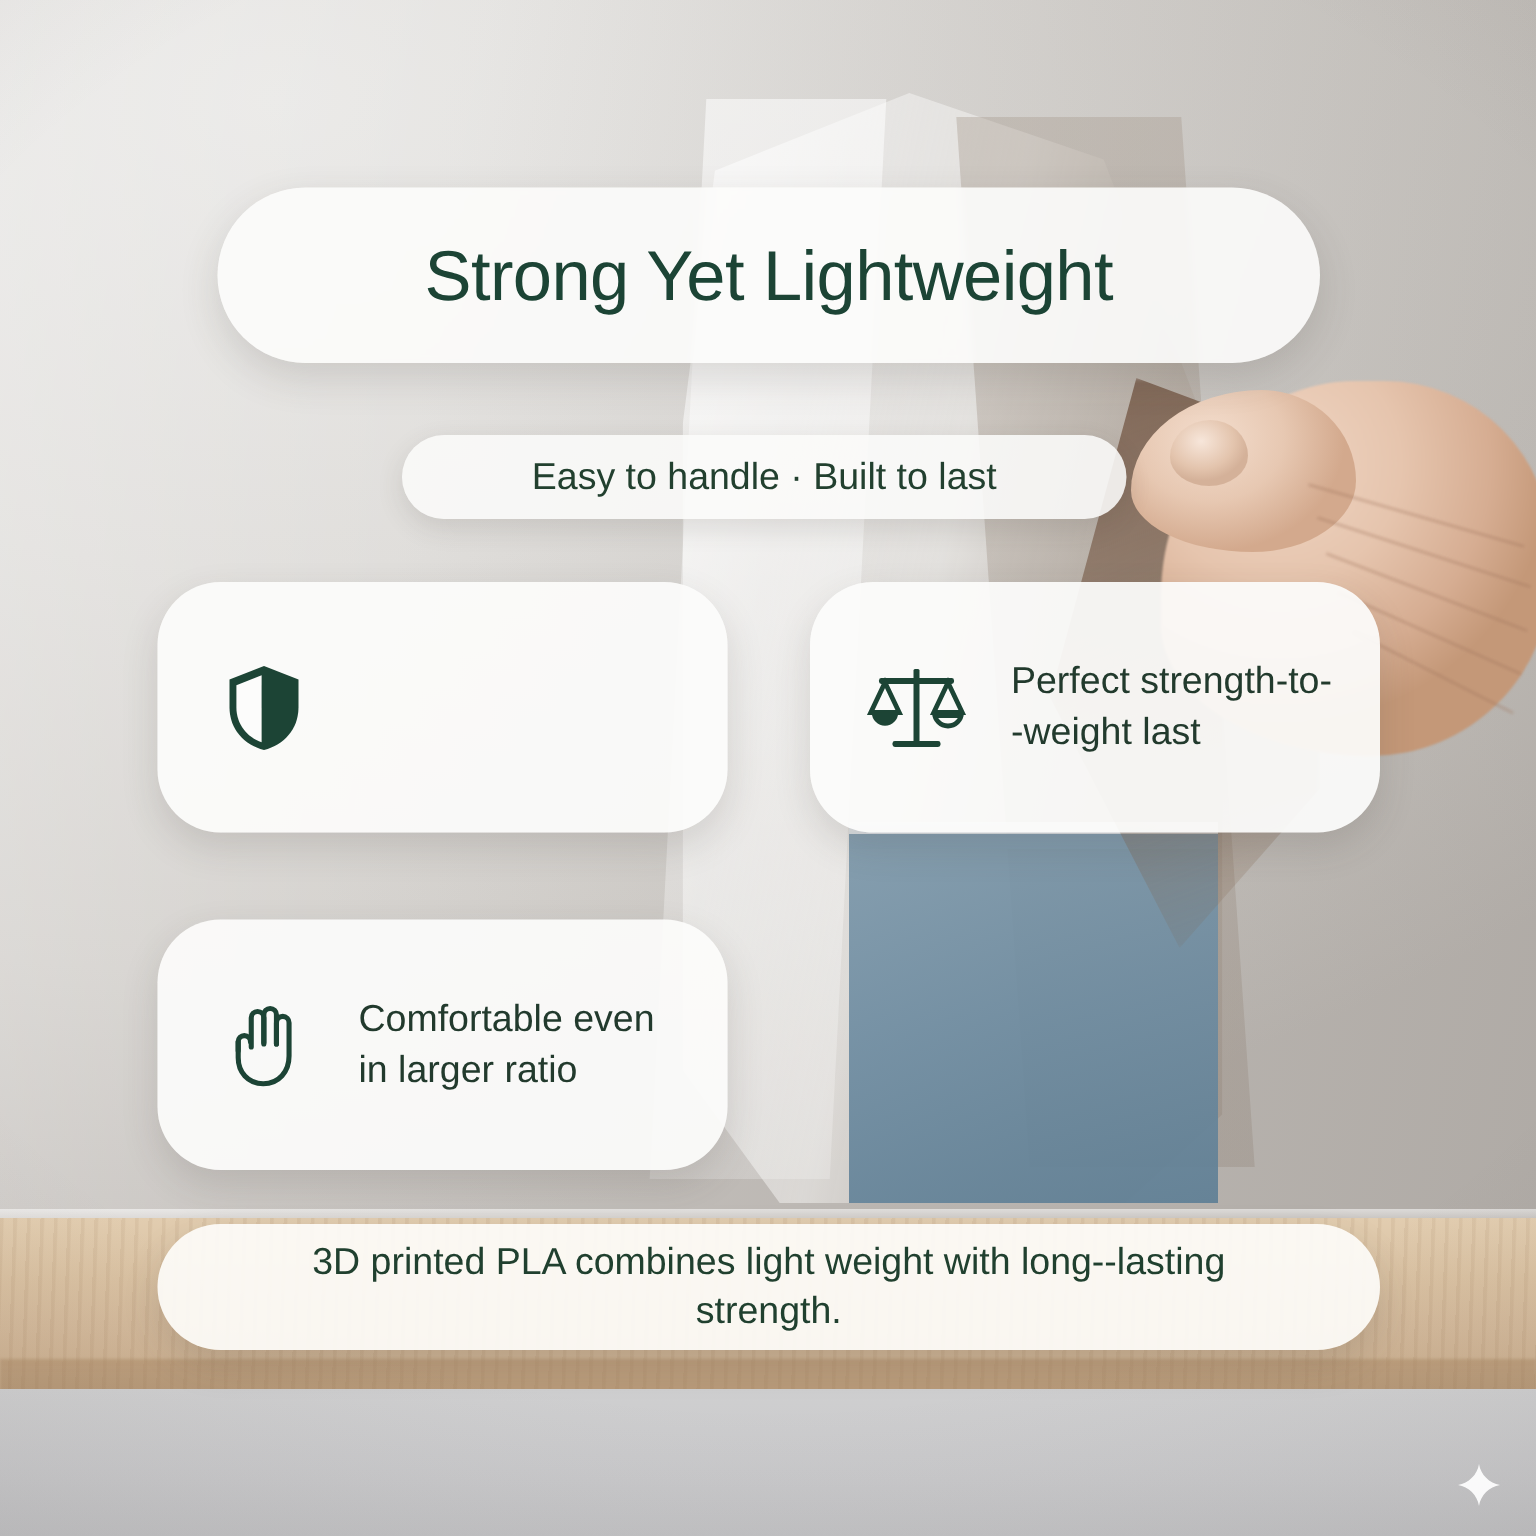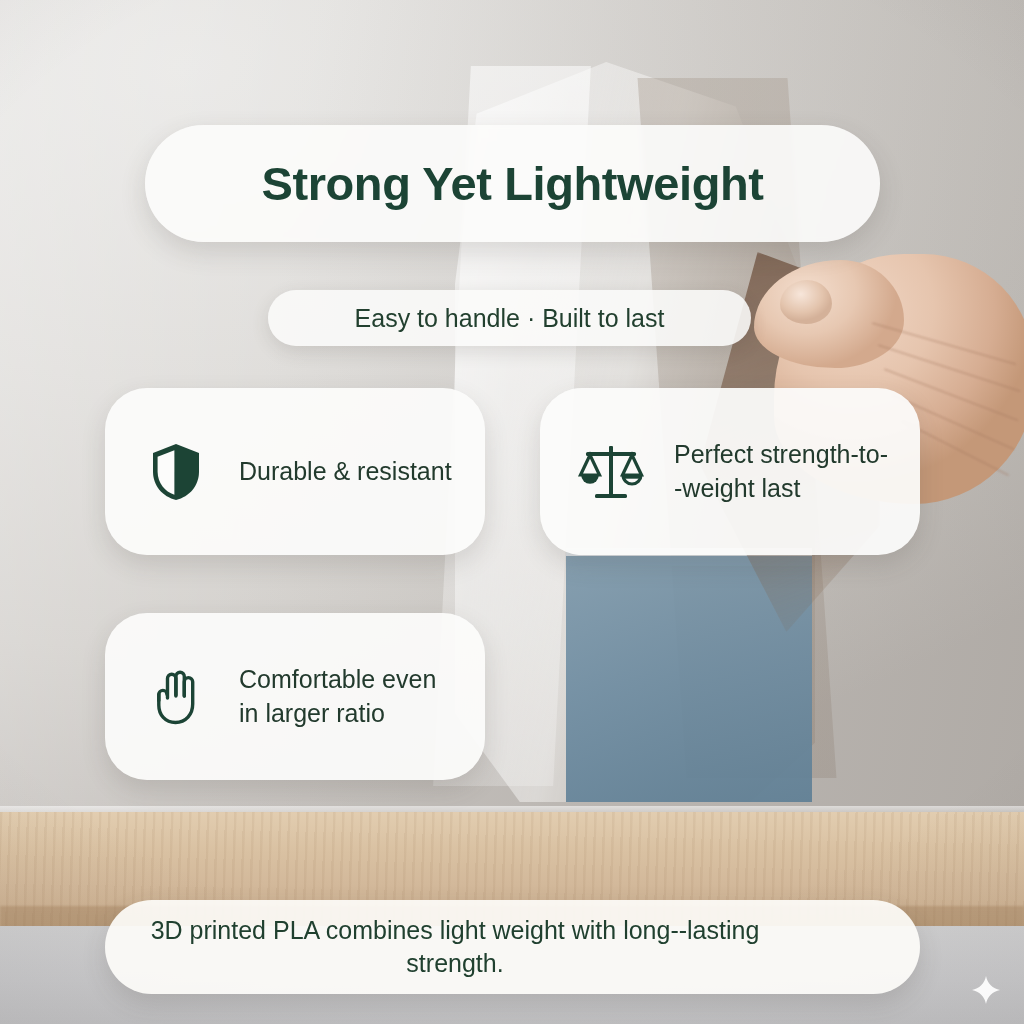--- a/index.html
+++ b/index.html
@@ -184,7 +184,7 @@
   }
   .title-text {
     font-size: 47px;
-    font-weight: 700;
+    font-weight: 400;
     letter-spacing: -0.4px;
     color: #1c4435;
     white-space: nowrap;

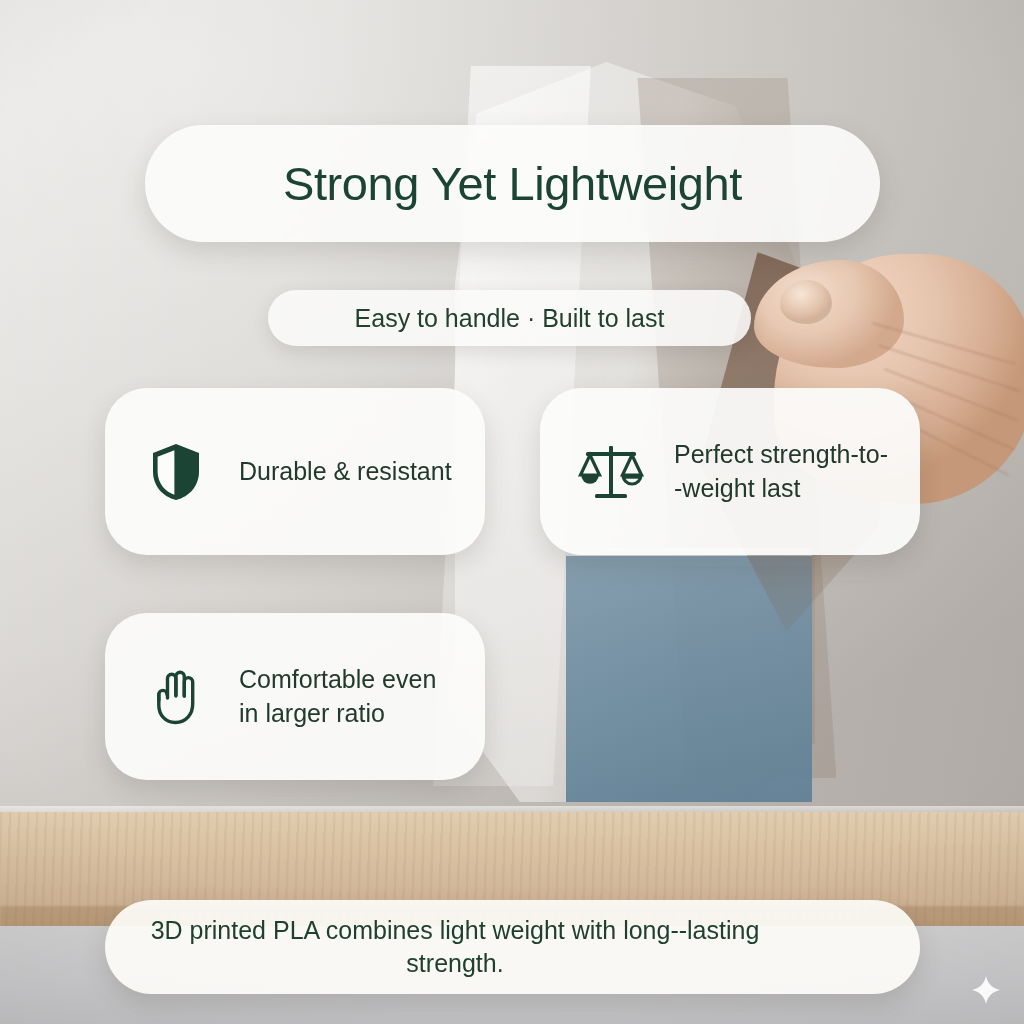--- a/index.html
+++ b/index.html
@@ -325,7 +325,6 @@
             <path fill="#fcfcfb" d="M30.4 10.2L13.6 16.8v14.7c0 11.4 7.2 20.1 16.8 23.3V10.2z"></path>
           </svg>
         </span>
-        <span class="card-label">Durable &amp; resistant</span>
       </div>
 
       <div class="card">

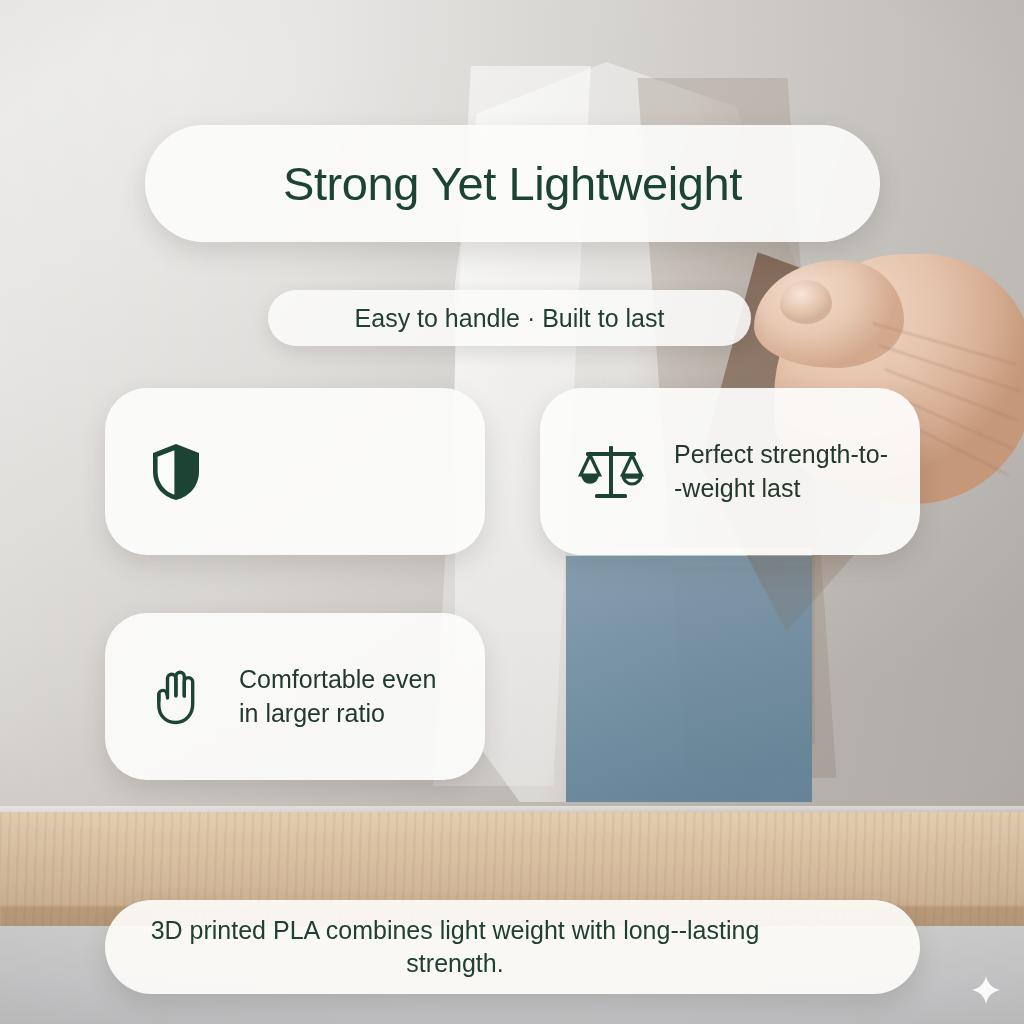--- a/index.html
+++ b/index.html
@@ -245,12 +245,12 @@
 
   .footer-pill {
     position: absolute;
-    left: 105px; top: 900px;
-    width: 815px; height: 94px;
+    left: 105px; top: 816px;
+    width: 815px; height: 84px;
     border-radius: 48px;
     background: rgba(253,252,249,0.92);
     box-shadow: 0 10px 24px rgba(70,62,54,0.16);
-    display: flex; align-items: center; 
+    display: flex; align-items: center; justify-content: center;
     text-align: center;
   }
   .footer-text {

